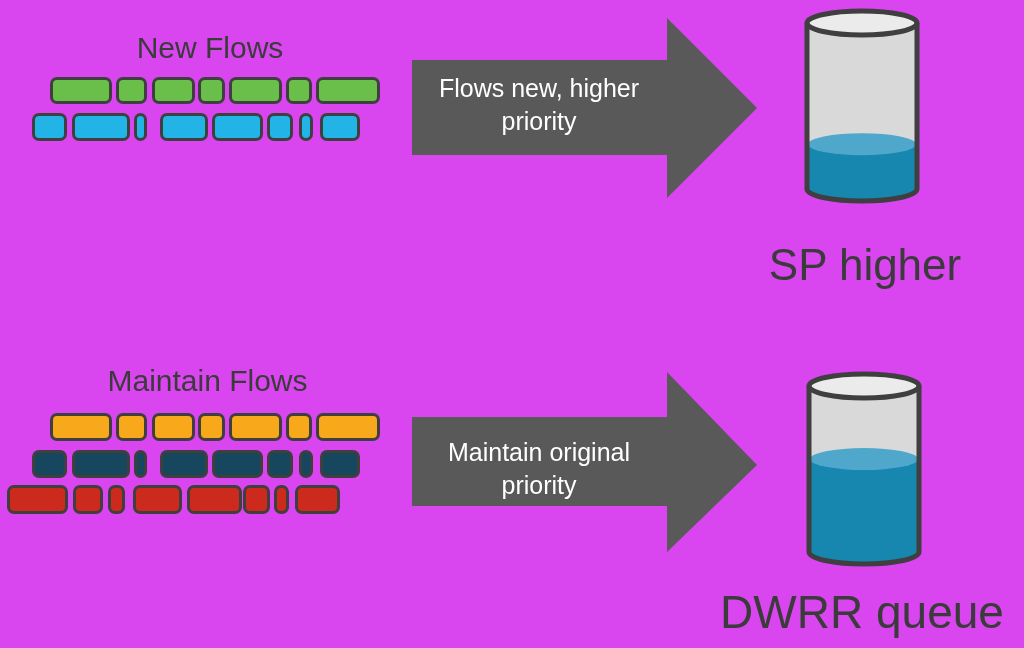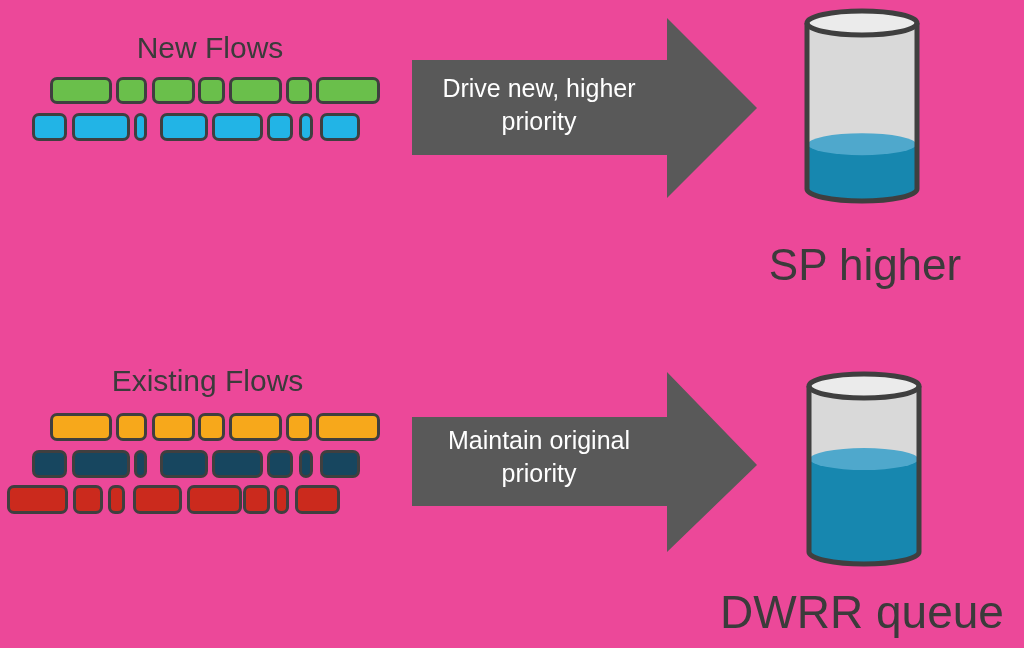--- a/index.html
+++ b/index.html
@@ -4,7 +4,7 @@
 <style>
   html,body { margin:0; padding:0; background:#ffffff; }
   .canvas {
-    position:relative; width:1024px; height:648px; background:#ec4899;
+    position:relative; width:1024px; height:648px; background:#d946ef;
     font-family:"Liberation Sans", sans-serif; overflow:hidden;
   }
   .section-title {

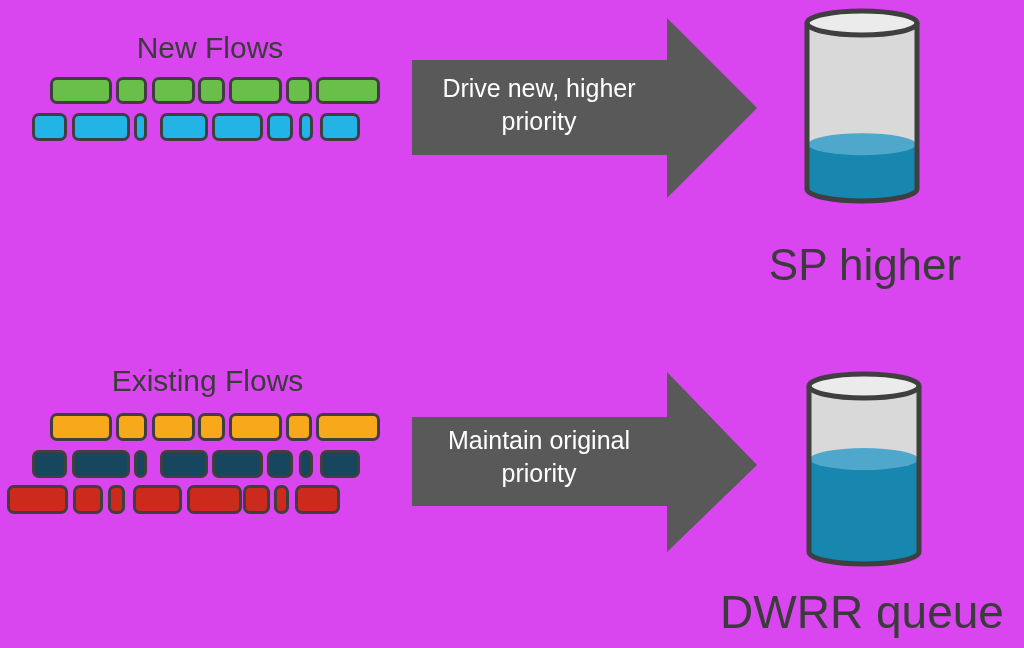--- a/index.html
+++ b/index.html
@@ -88,7 +88,7 @@
     <polygon class="arrow-poly" points="0,42 255,42 255,0 345,90 255,180 255,137 0,137" fill="#595959"></polygon>
   </svg>
   <div class="arrow-label" id="arrow-label-0" style="color: rgb(255, 255, 255);">
-    <div>Drive new, higher</div>
+    <div>Flows new, higher</div>
     <div>priority</div>
   </div>
 

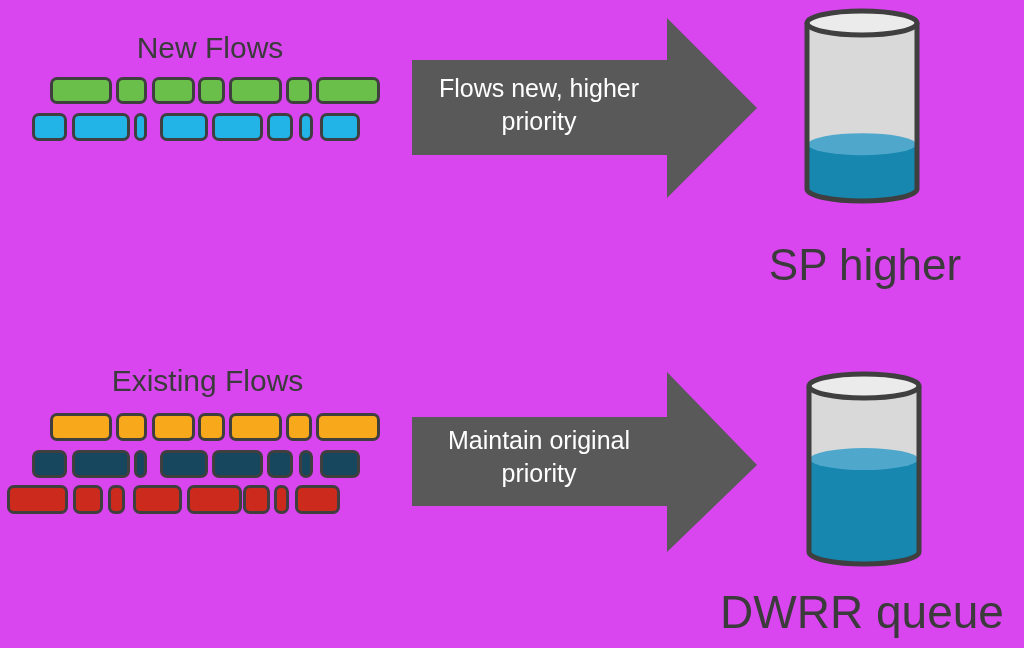--- a/index.html
+++ b/index.html
@@ -41,7 +41,7 @@
 <div class="canvas">
 
   <div class="section-title" id="title-new" style="color: rgb(59, 59, 59);">New Flows</div>
-  <div class="section-title" id="title-existing" style="color: rgb(59, 59, 59);">Existing Flows</div>
+  <div class="section-title" id="title-existing" style="color: rgb(59, 59, 59);">Maintain Flows</div>
 
   <div id="blocks-layer">
       <div class="block" style="left: 50px; top: 77px; width: 62px; height: 27px; background: rgb(106, 191, 75); border-color: rgb(63, 63, 63);"></div>

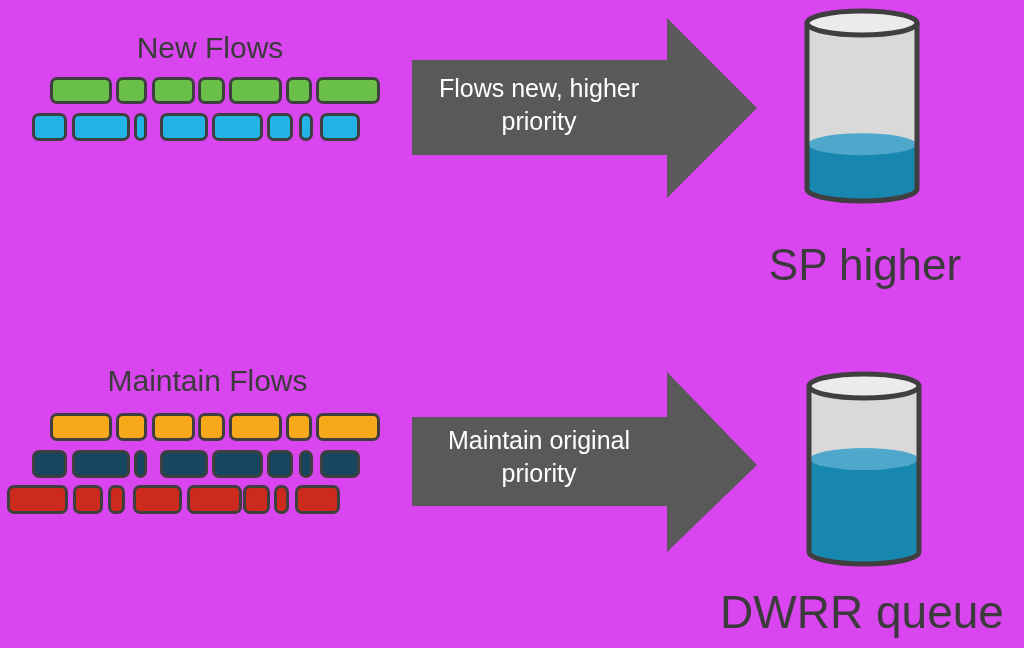--- a/index.html
+++ b/index.html
@@ -95,7 +95,7 @@
   <svg class="arrow-shape" id="arrow-1" viewBox="0 0 345 180">
     <polygon class="arrow-poly" points="0,45 255,45 255,0 345,93 255,180 255,134 0,134" fill="#595959"></polygon>
   </svg>
-  <div class="arrow-label" id="arrow-label-1" style="color: rgb(255, 255, 255);">
+  <div class="arrow-label" id="arrow-label-1" style="color: rgb(255, 255, 255); margin-top: 12px;">
     <div>Maintain original</div>
     <div>priority</div>
   </div>

